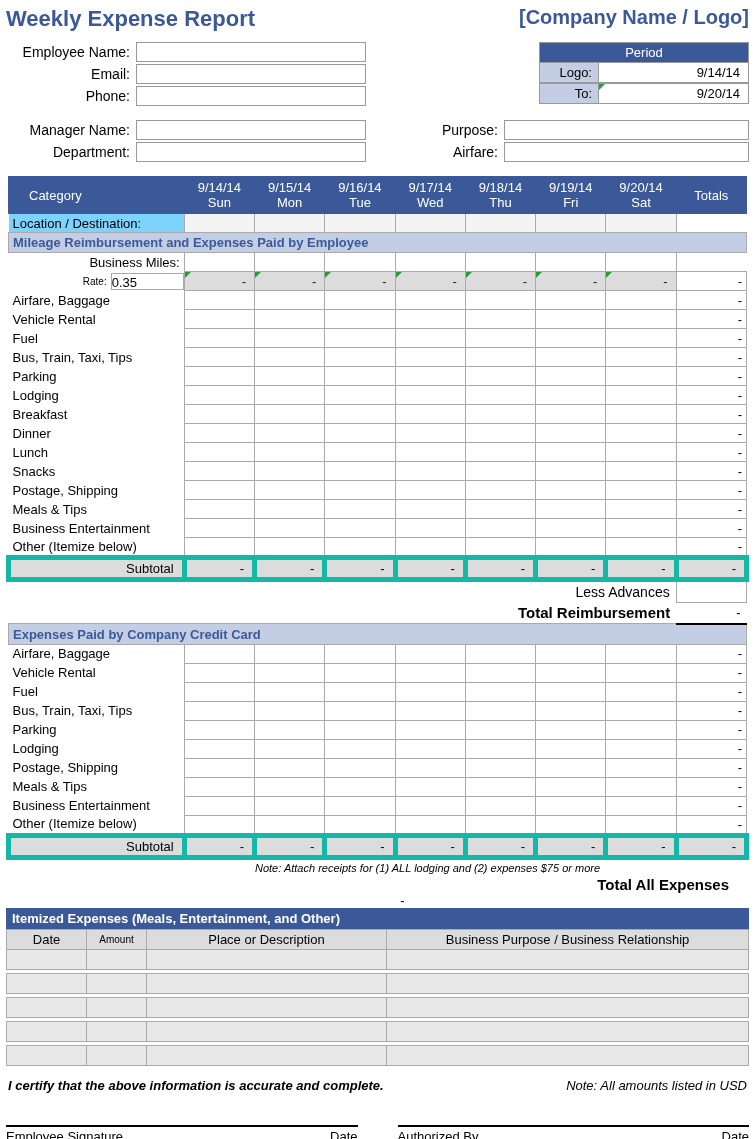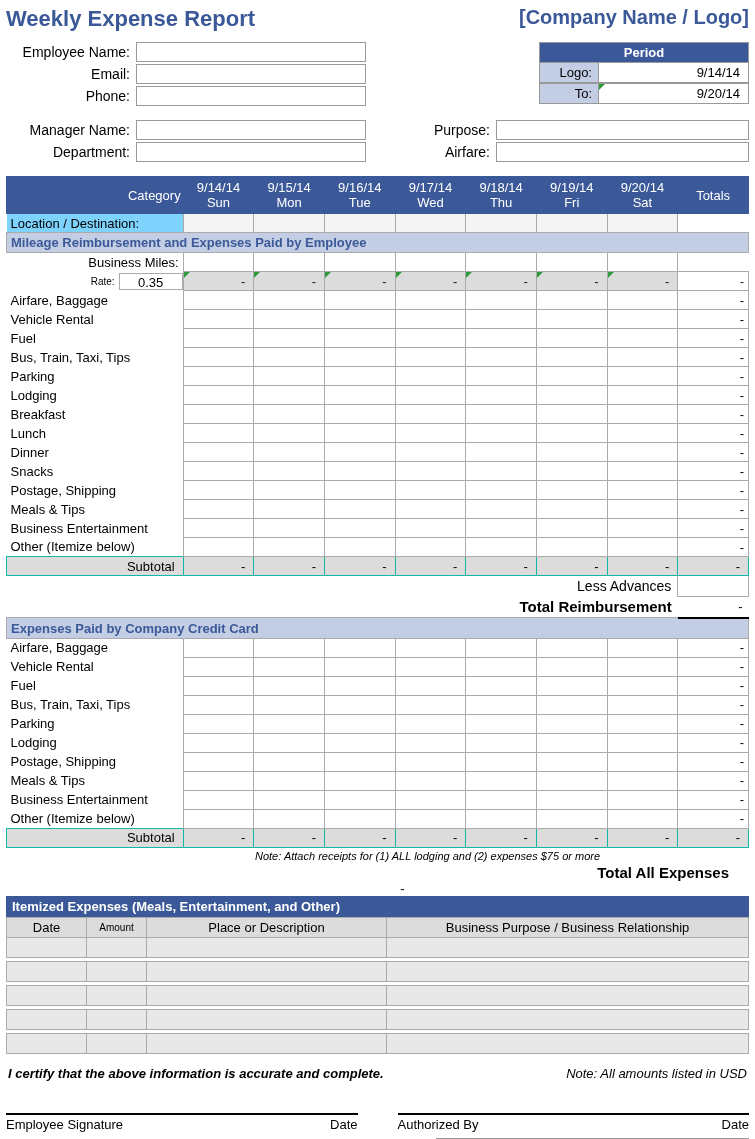--- a/index.html
+++ b/index.html
@@ -8,7 +8,7 @@
   .header { display: flex; justify-content: space-between; align-items: flex-start; margin-bottom: 10px; }
   .title { color: #3b5998; font-size: 22px; font-weight: bold; }
   .company { color: #3b5998; font-size: 20px; font-weight: bold; text-align: right; }
-  .info-row { display: flex; margin-bottom: 12px; }
+  .info-row { display: flex; margin-bottom: 12px; gap: 8px; }
   .info-left { width: 360px; }
   .info-right { flex: 1; }
   .form-line { display: flex; align-items: center; margin-bottom: 2px; }

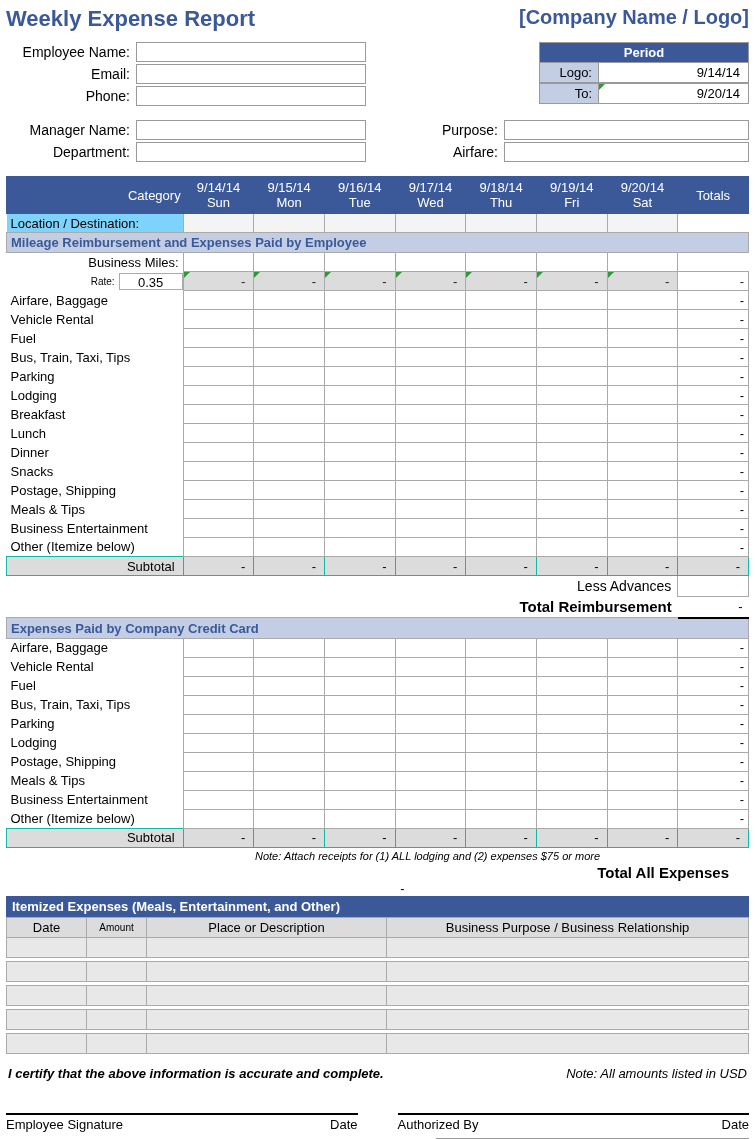--- a/index.html
+++ b/index.html
@@ -14,7 +14,7 @@
   .form-line { display: flex; align-items: center; margin-bottom: 2px; }
   .form-label { text-align: right; padding-right: 6px; font-size: 14px; width: 130px; }
   .form-box { border: 1px solid #999; height: 20px; flex: 1; background: #fff; padding: 2px 4px; font-size: 13px; }
-  .period-hdr { background: #3b5998; color: #fff; text-align: center; font-weight: bold; padding: 2px 0; font-size: 13px; border: 1px solid #999; border-bottom: none; }
+  .period-hdr { background: #3b5998; color: #fff; text-align: center; font-weight: normal; padding: 2px 0; font-size: 13px; border: 1px solid #999; border-bottom: none; }
   .period-row { display: flex; }
   .period-lbl { background: #c3cde4; border: 1px solid #999; text-align: right; padding: 2px 6px; width: 60px; font-size: 13px; }
   .period-val { border: 1px solid #999; border-left: none; text-align: right; padding: 2px 8px; flex: 1; font-size: 13px; position: relative; }

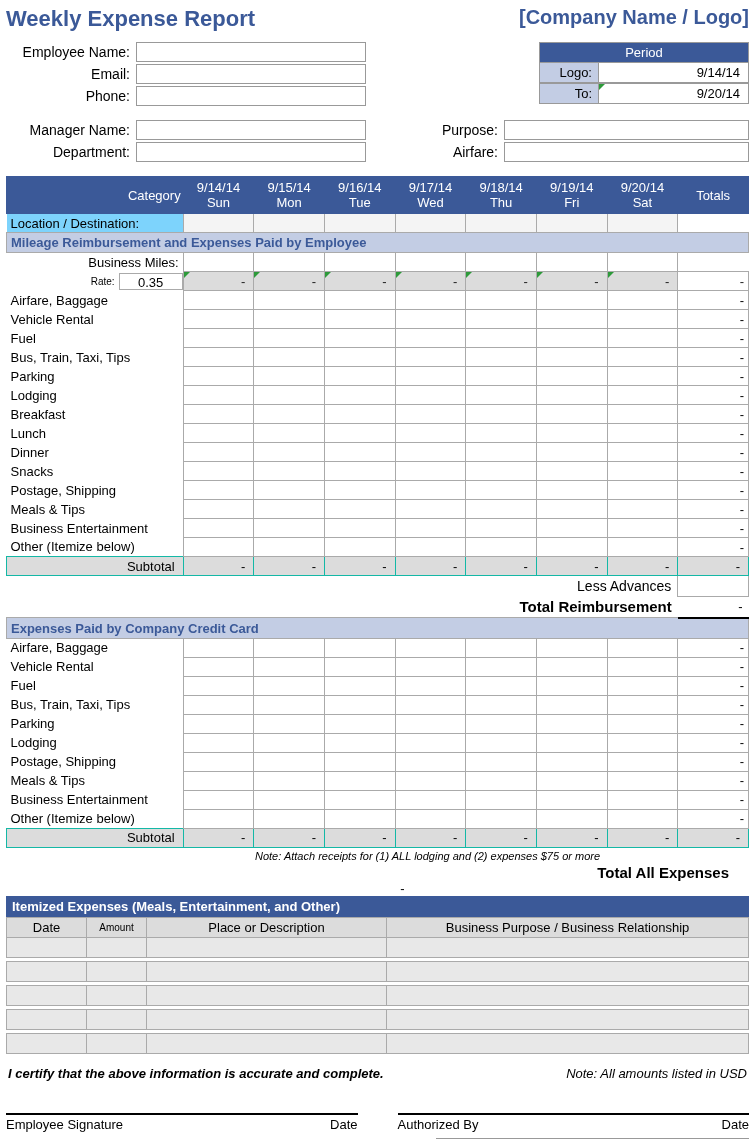--- a/index.html
+++ b/index.html
@@ -24,7 +24,7 @@
   .grid th, .grid td { border: 1px solid #aaa; padding: 1px 4px; height: 19px; }
   .cat-hdr { background: #3b5998; color: #fff; font-size: 13px; }
   .cat-hdr th { border: 1px solid #3b5998; text-align: center; font-weight: normal; padding: 3px 2px; vertical-align: middle; }
-  .cat-hdr .cat-col { text-align: right; padding-left: 12px; width: 175px; }
+  .cat-hdr .cat-col { text-align: left; padding-left: 20px; width: 175px; }
   .daycol { width: 70px; }
   .totcol { width: 70px; }
   .loc-row td { background: #f4f4f4; }

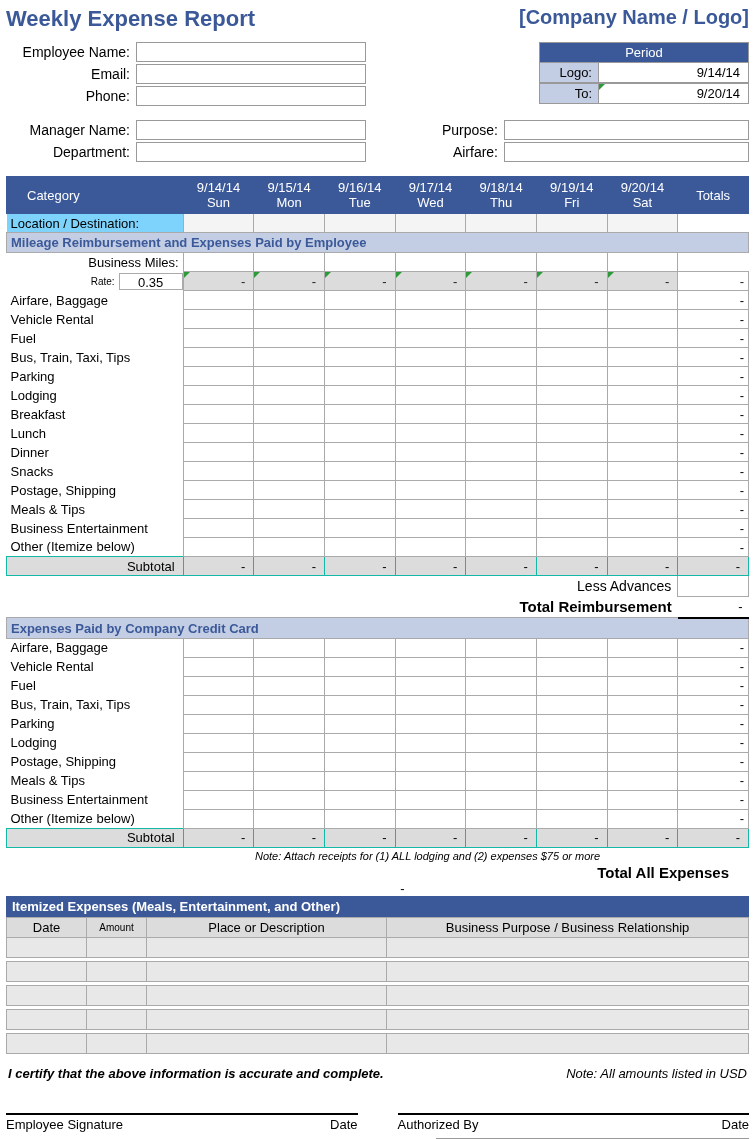--- a/index.html
+++ b/index.html
@@ -164,7 +164,7 @@
       <td class="noborder" style="padding:0">
             <div style="display:flex;align-items:center">
               <div style="flex:1;text-align:right;font-size:10px;padding-right:4px">Rate:</div>
-              <div style="border:1px solid #aaa;width:64px;text-align:center;height:17px;line-height:17px">0.35</div>
+              <div style="border:1px solid #aaa;width:73px;text-align:left;height:17px;line-height:17px">0.35</div>
             </div>
           </td>
       <td class="gray-cell"><div class="tri"></div><span class="dash">-</span></td>

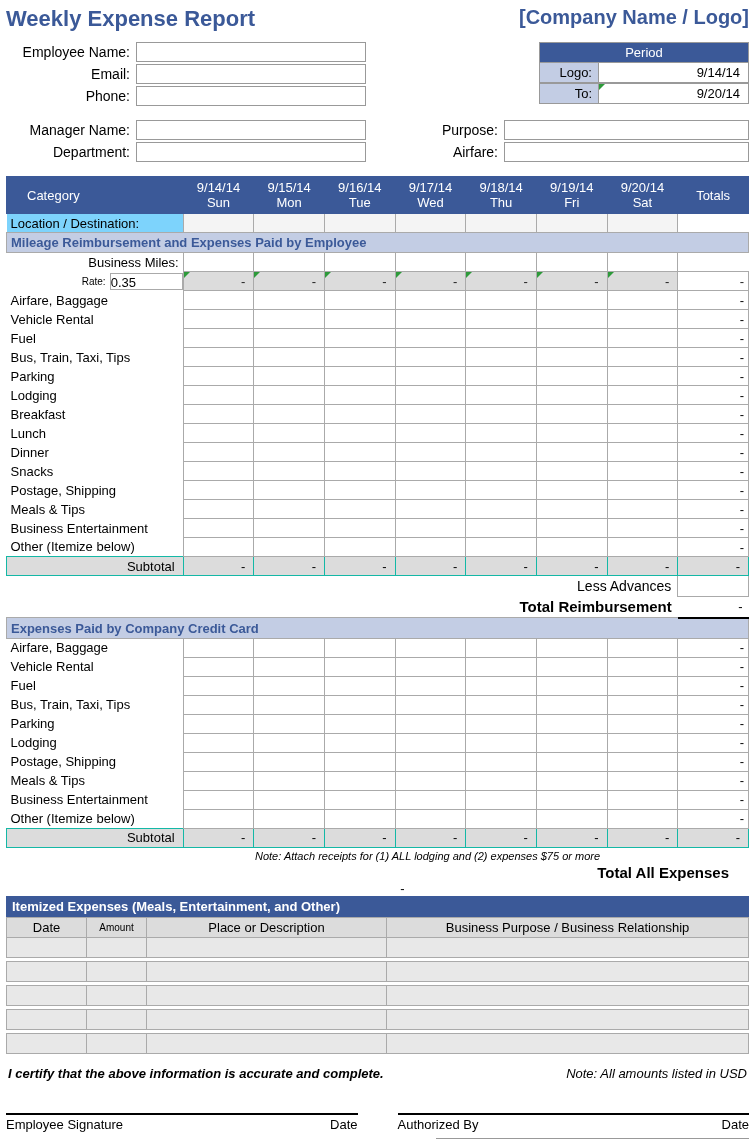--- a/index.html
+++ b/index.html
@@ -256,18 +256,18 @@
           <td class="tot-cell">-</td>
         </tr>
         <tr>
+          <td class="lbl-left">Dinner</td>
+          <td class="data-cell"></td>
+          <td class="data-cell"></td>
+          <td class="data-cell"></td>
+          <td class="data-cell"></td>
+          <td class="data-cell"></td>
+          <td class="data-cell"></td>
+          <td class="data-cell"></td>
+          <td class="tot-cell">-</td>
+        </tr>
+        <tr>
           <td class="lbl-left">Lunch</td>
-          <td class="data-cell"></td>
-          <td class="data-cell"></td>
-          <td class="data-cell"></td>
-          <td class="data-cell"></td>
-          <td class="data-cell"></td>
-          <td class="data-cell"></td>
-          <td class="data-cell"></td>
-          <td class="tot-cell">-</td>
-        </tr>
-        <tr>
-          <td class="lbl-left">Dinner</td>
           <td class="data-cell"></td>
           <td class="data-cell"></td>
           <td class="data-cell"></td>

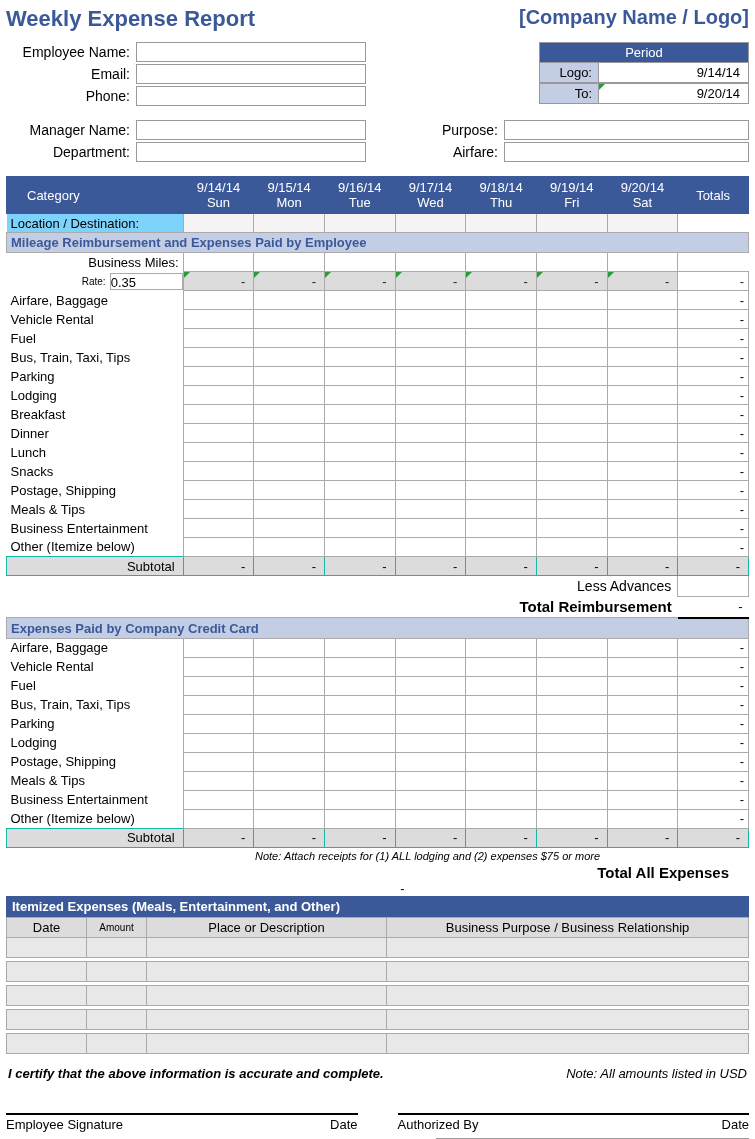--- a/index.html
+++ b/index.html
@@ -35,7 +35,7 @@
   .data-cell { background: #fff; text-align: right; }
   .tot-cell { background: #fff; text-align: right; border-left: 1px solid #666 !important; }
   .gray-cell { background: #dcdcdc; text-align: right; position: relative; padding-right: 8px !important; }
-  .subtotal-row td { background: #dcdcdc; text-align: right; padding-right: 8px; border: 1px solid #14b8a6; padding-left: 32px; }
+  .subtotal-row td { background: #dcdcdc; text-align: right; padding-right: 8px; border: 5px solid #14b8a6; padding-left: 32px; }
   .subtotal-row .lbl { text-align: right; font-weight: normal; background: #dcdcdc; }
   .summary-row td { border: none; text-align: right; padding: 2px 6px; }
   .summary-row .summary-lbl { font-size: 14px; }

